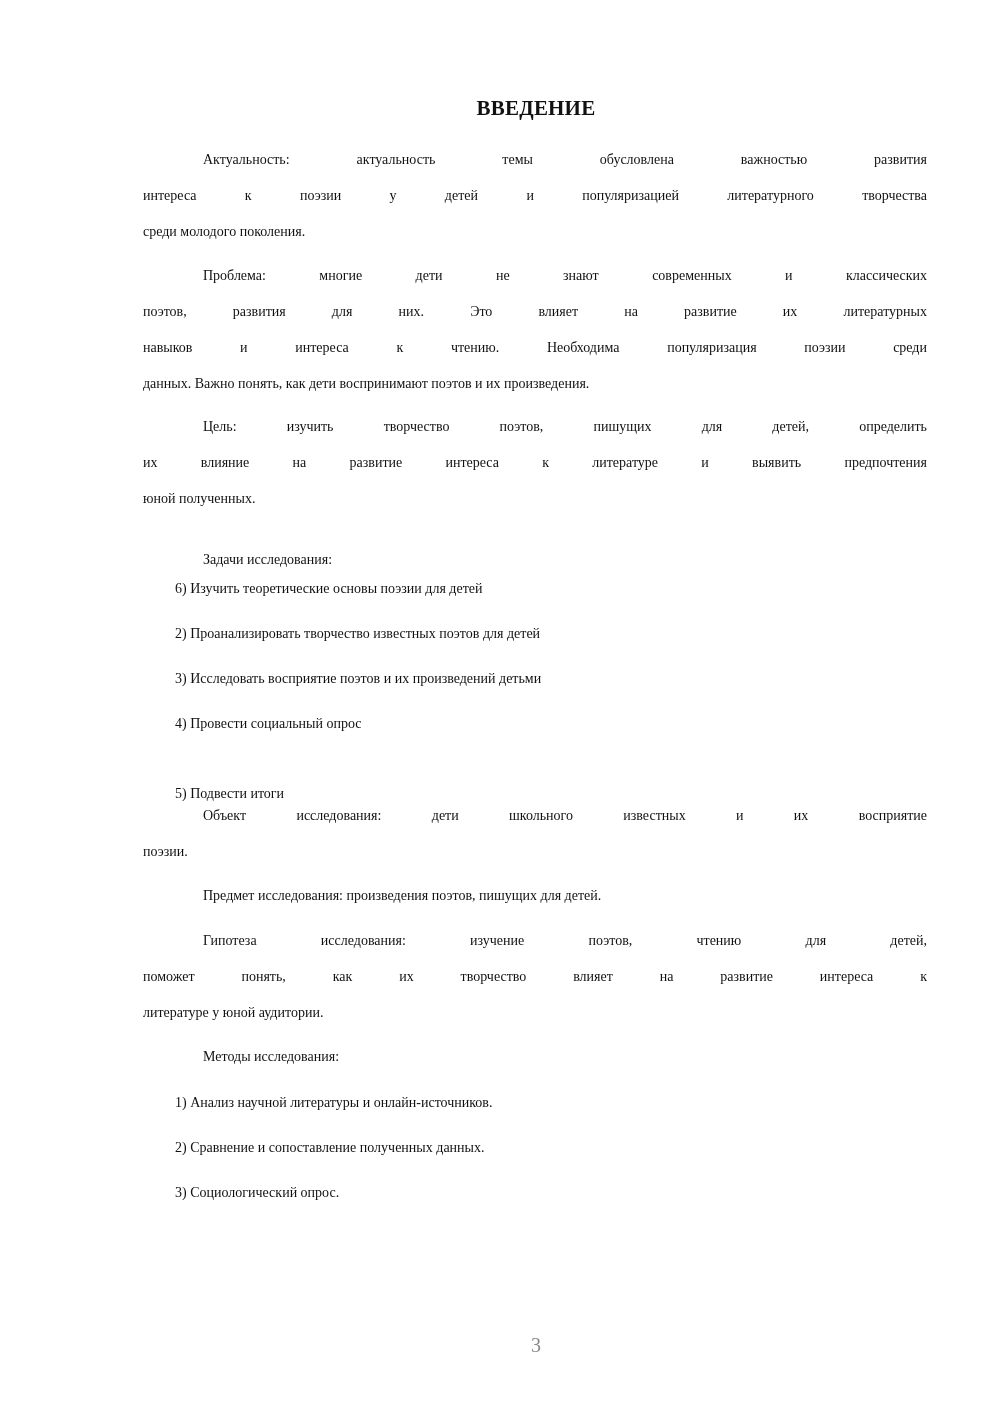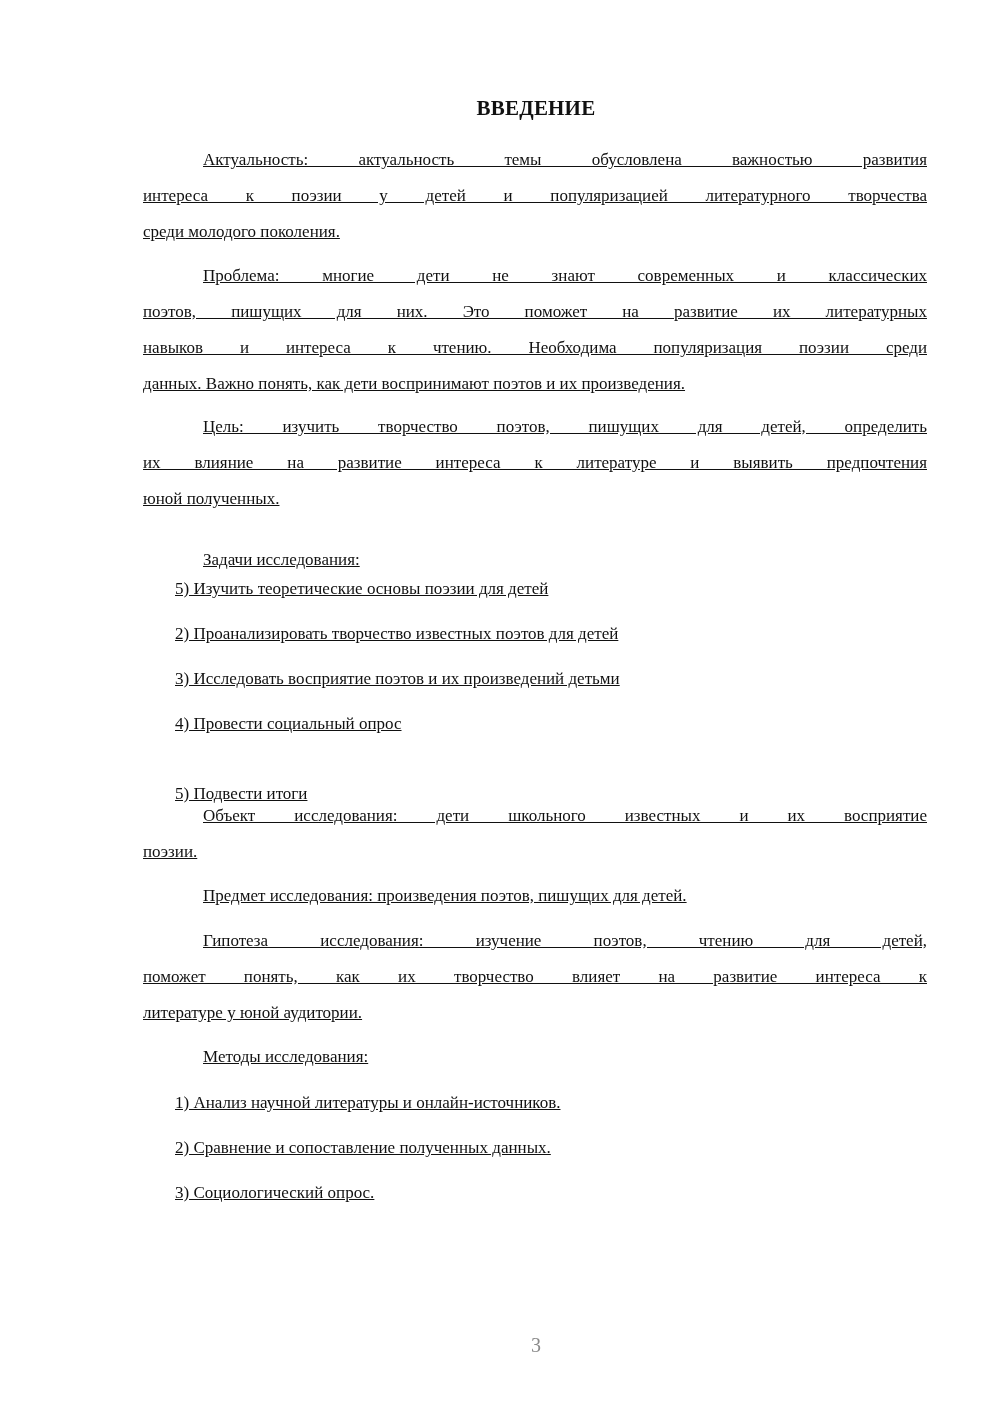--- a/index.html
+++ b/index.html
@@ -36,10 +36,9 @@
       position: absolute;
       left: 143px;
       width: 784px;
-      font-size: 17px;
+      font-size: 14px;
       line-height: 36px;
       white-space: nowrap;
-      text-decoration: underline;
     }
     .justify {
       text-align: justify;

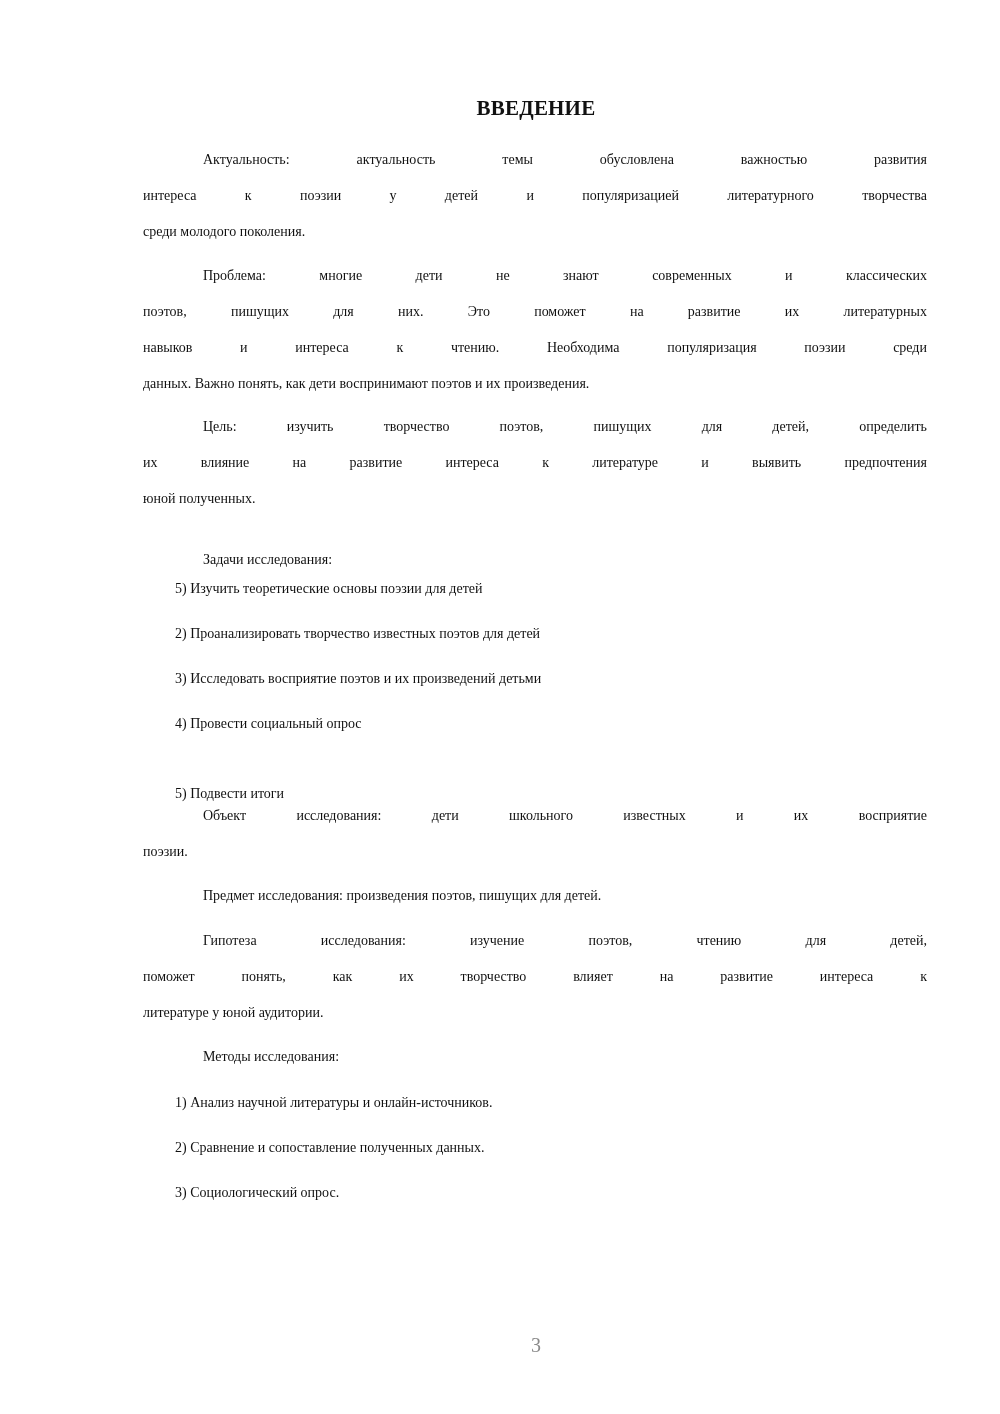--- a/index.html
+++ b/index.html
@@ -71,7 +71,7 @@
 
   <div>
     <div class="line ind justify" style="top:258px">Проблема: многие дети не знают современных и классических</div>
-    <div class="line justify" style="top:294px">поэтов, пишущих для них. Это поможет на развитие их литературных</div>
+    <div class="line justify" style="top:294px">поэтов, развития для них. Это влияет на развитие их литературных</div>
     <div class="line justify" style="top:330px">навыков и интереса к чтению. Необходима популяризация поэзии среди</div>
     <div class="line" style="top:366px">данных. Важно понять, как дети воспринимают поэтов и их произведения.</div>
   </div>

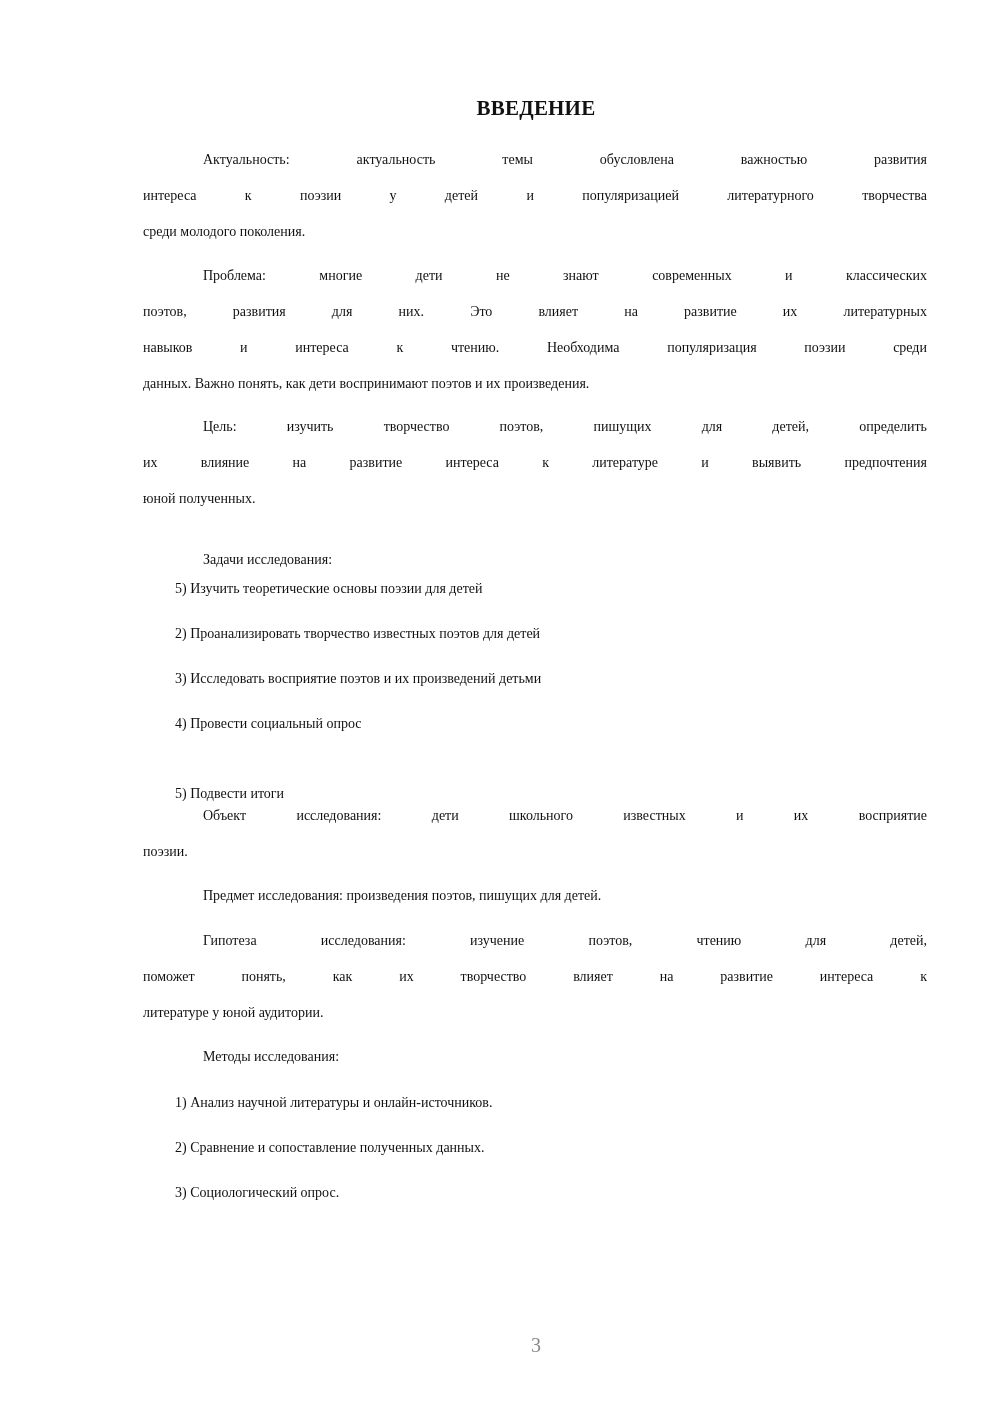--- a/index.html
+++ b/index.html
@@ -84,7 +84,7 @@
 
   <div>
     <div class="line ind" style="top:542px">Задачи исследования:</div>
-    <div class="line list" style="top:571px">5) Изучить теоретические основы поэзии для детей</div>
+    <div class="line list" style="top:571px">6) Изучить теоретические основы поэзии для детей</div>
     <div class="line list" style="top:616px">2) Проанализировать творчество известных поэтов для детей</div>
     <div class="line list" style="top:661px">3) Исследовать восприятие поэтов и их произведений детьми</div>
     <div class="line list" style="top:706px">4) Провести социальный опрос</div>

